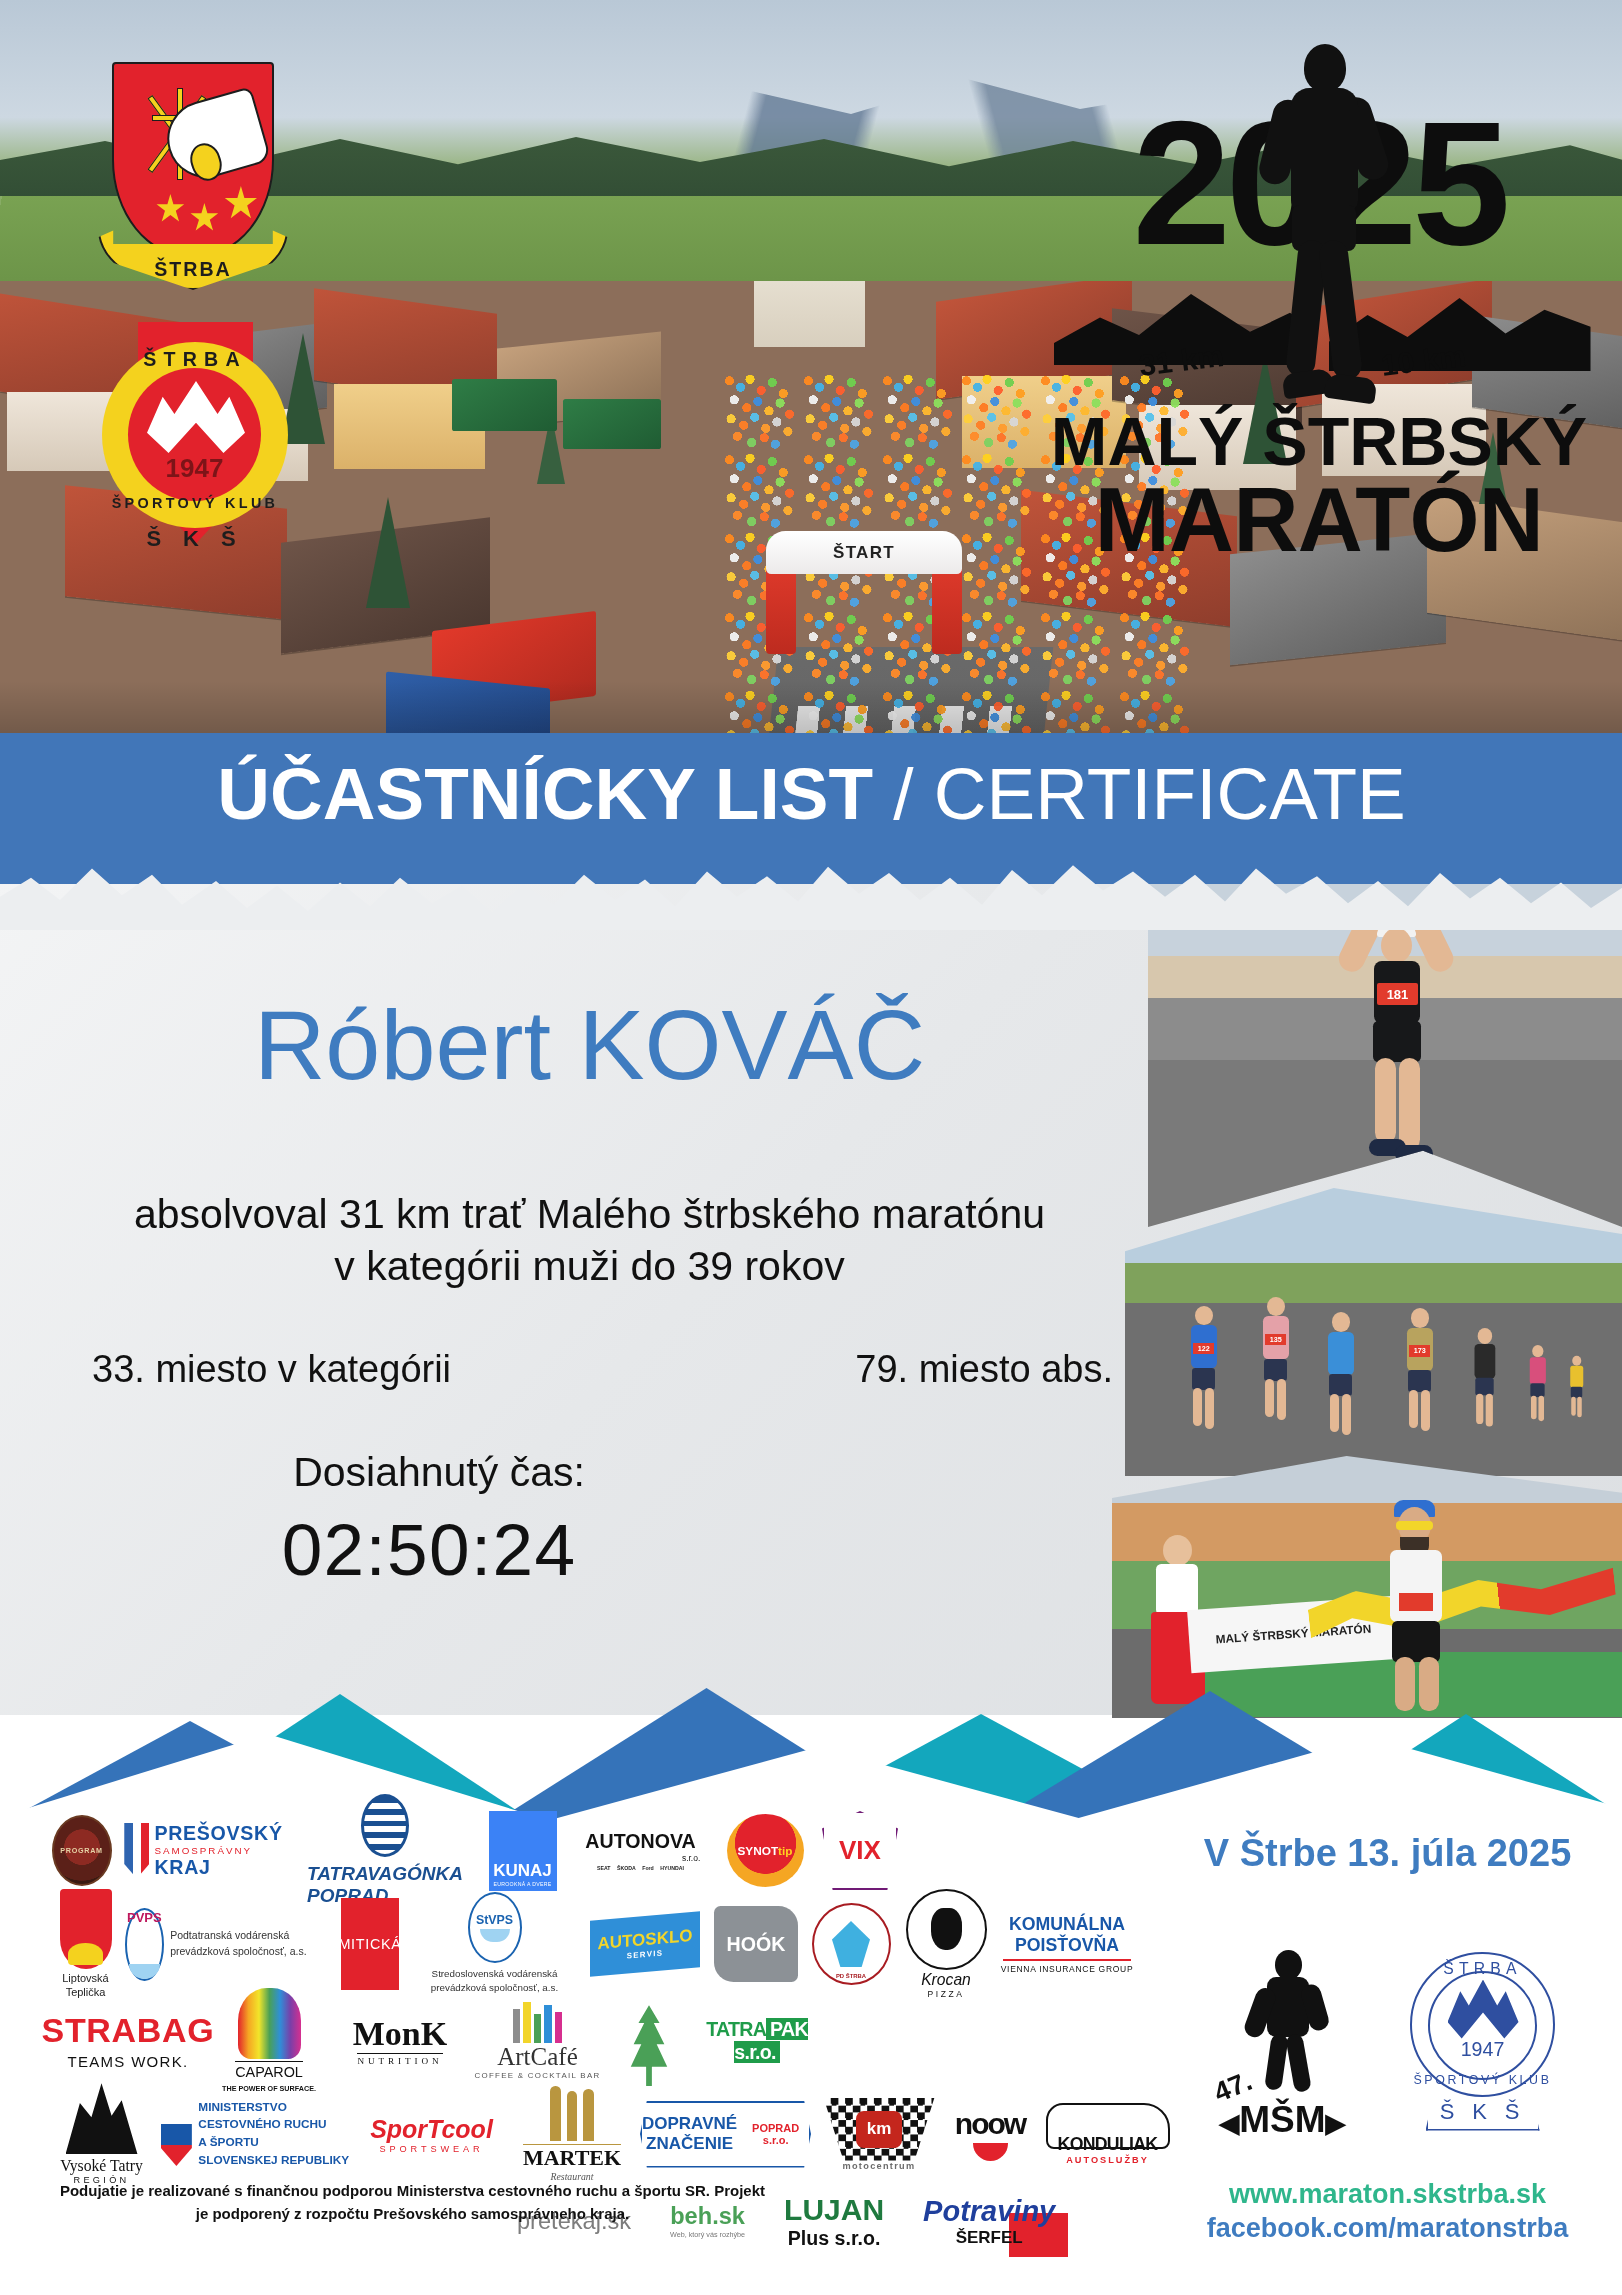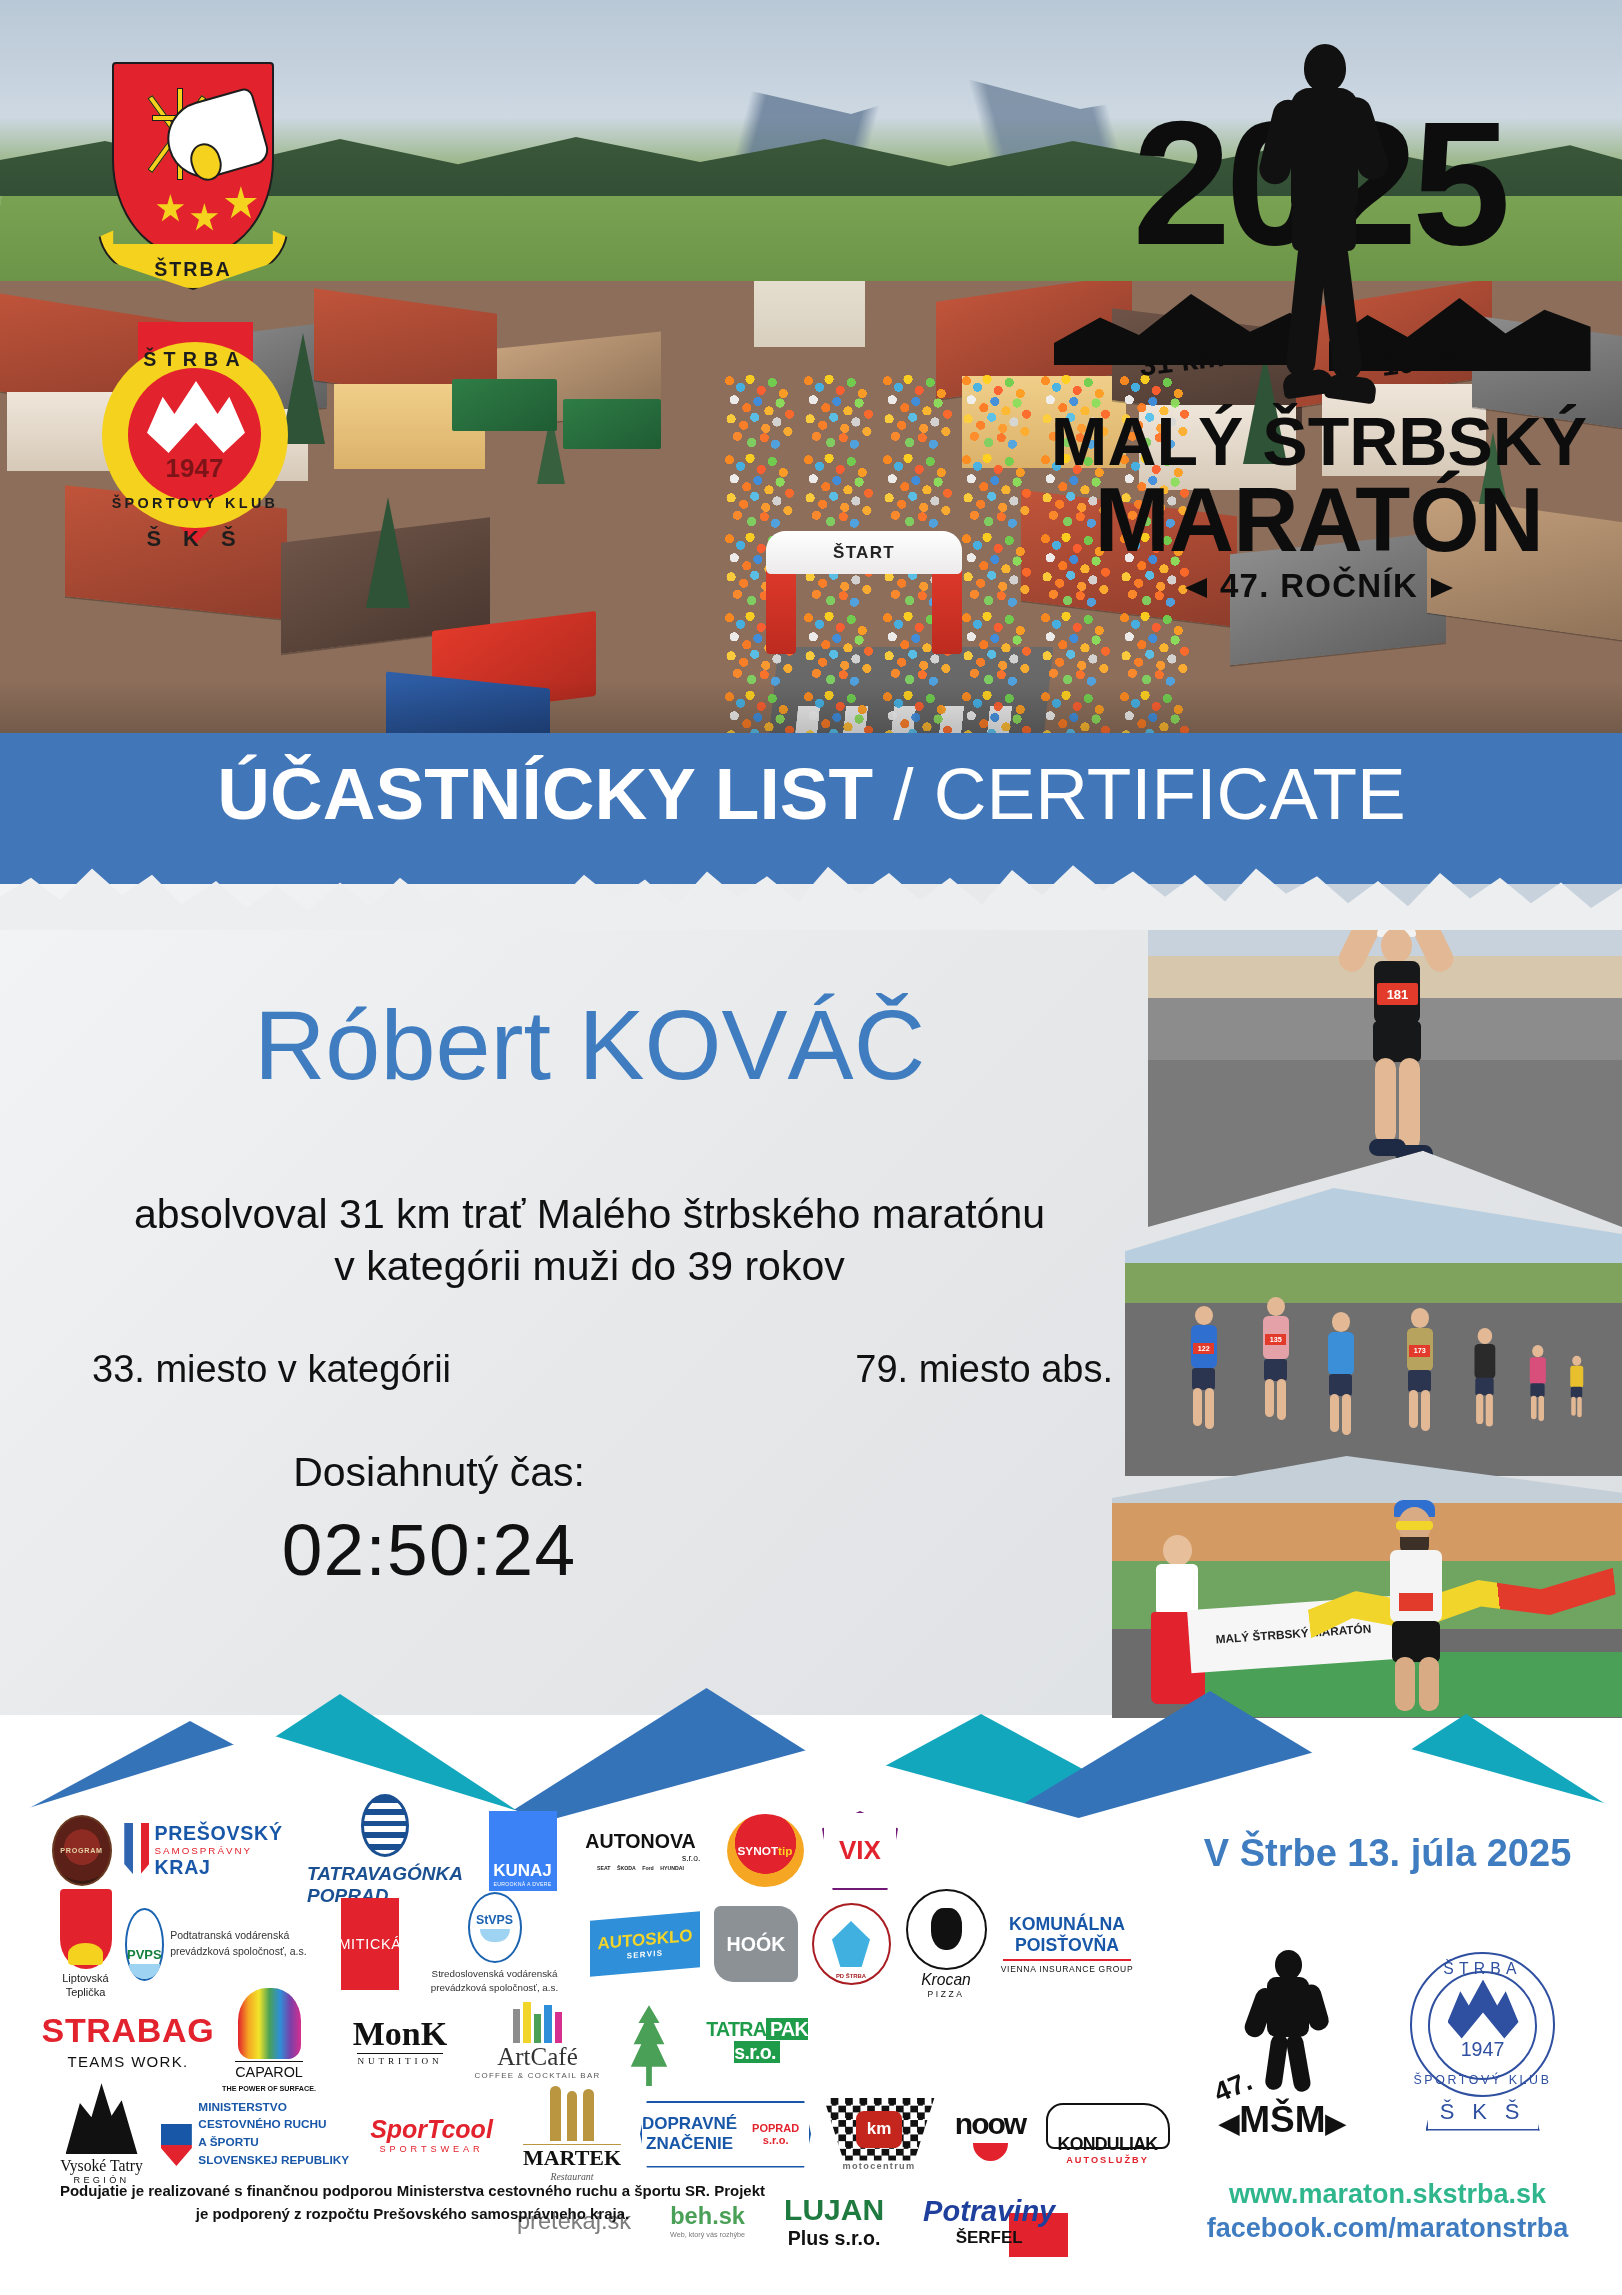--- a/index.html
+++ b/index.html
@@ -746,9 +746,6 @@
   <div class="rl-km k10">10 km</div>
   <div class="rl-name1">MALÝ ŠTRBSKÝ</div>
   <div class="rl-name2">MARATÓN</div>
-  <div class="rl-edition">
-    <span class="tri l"></span><span>47. ROČNÍK</span><span class="tri r"></span>
-  </div>
 </div>
 
 <div class="banner">

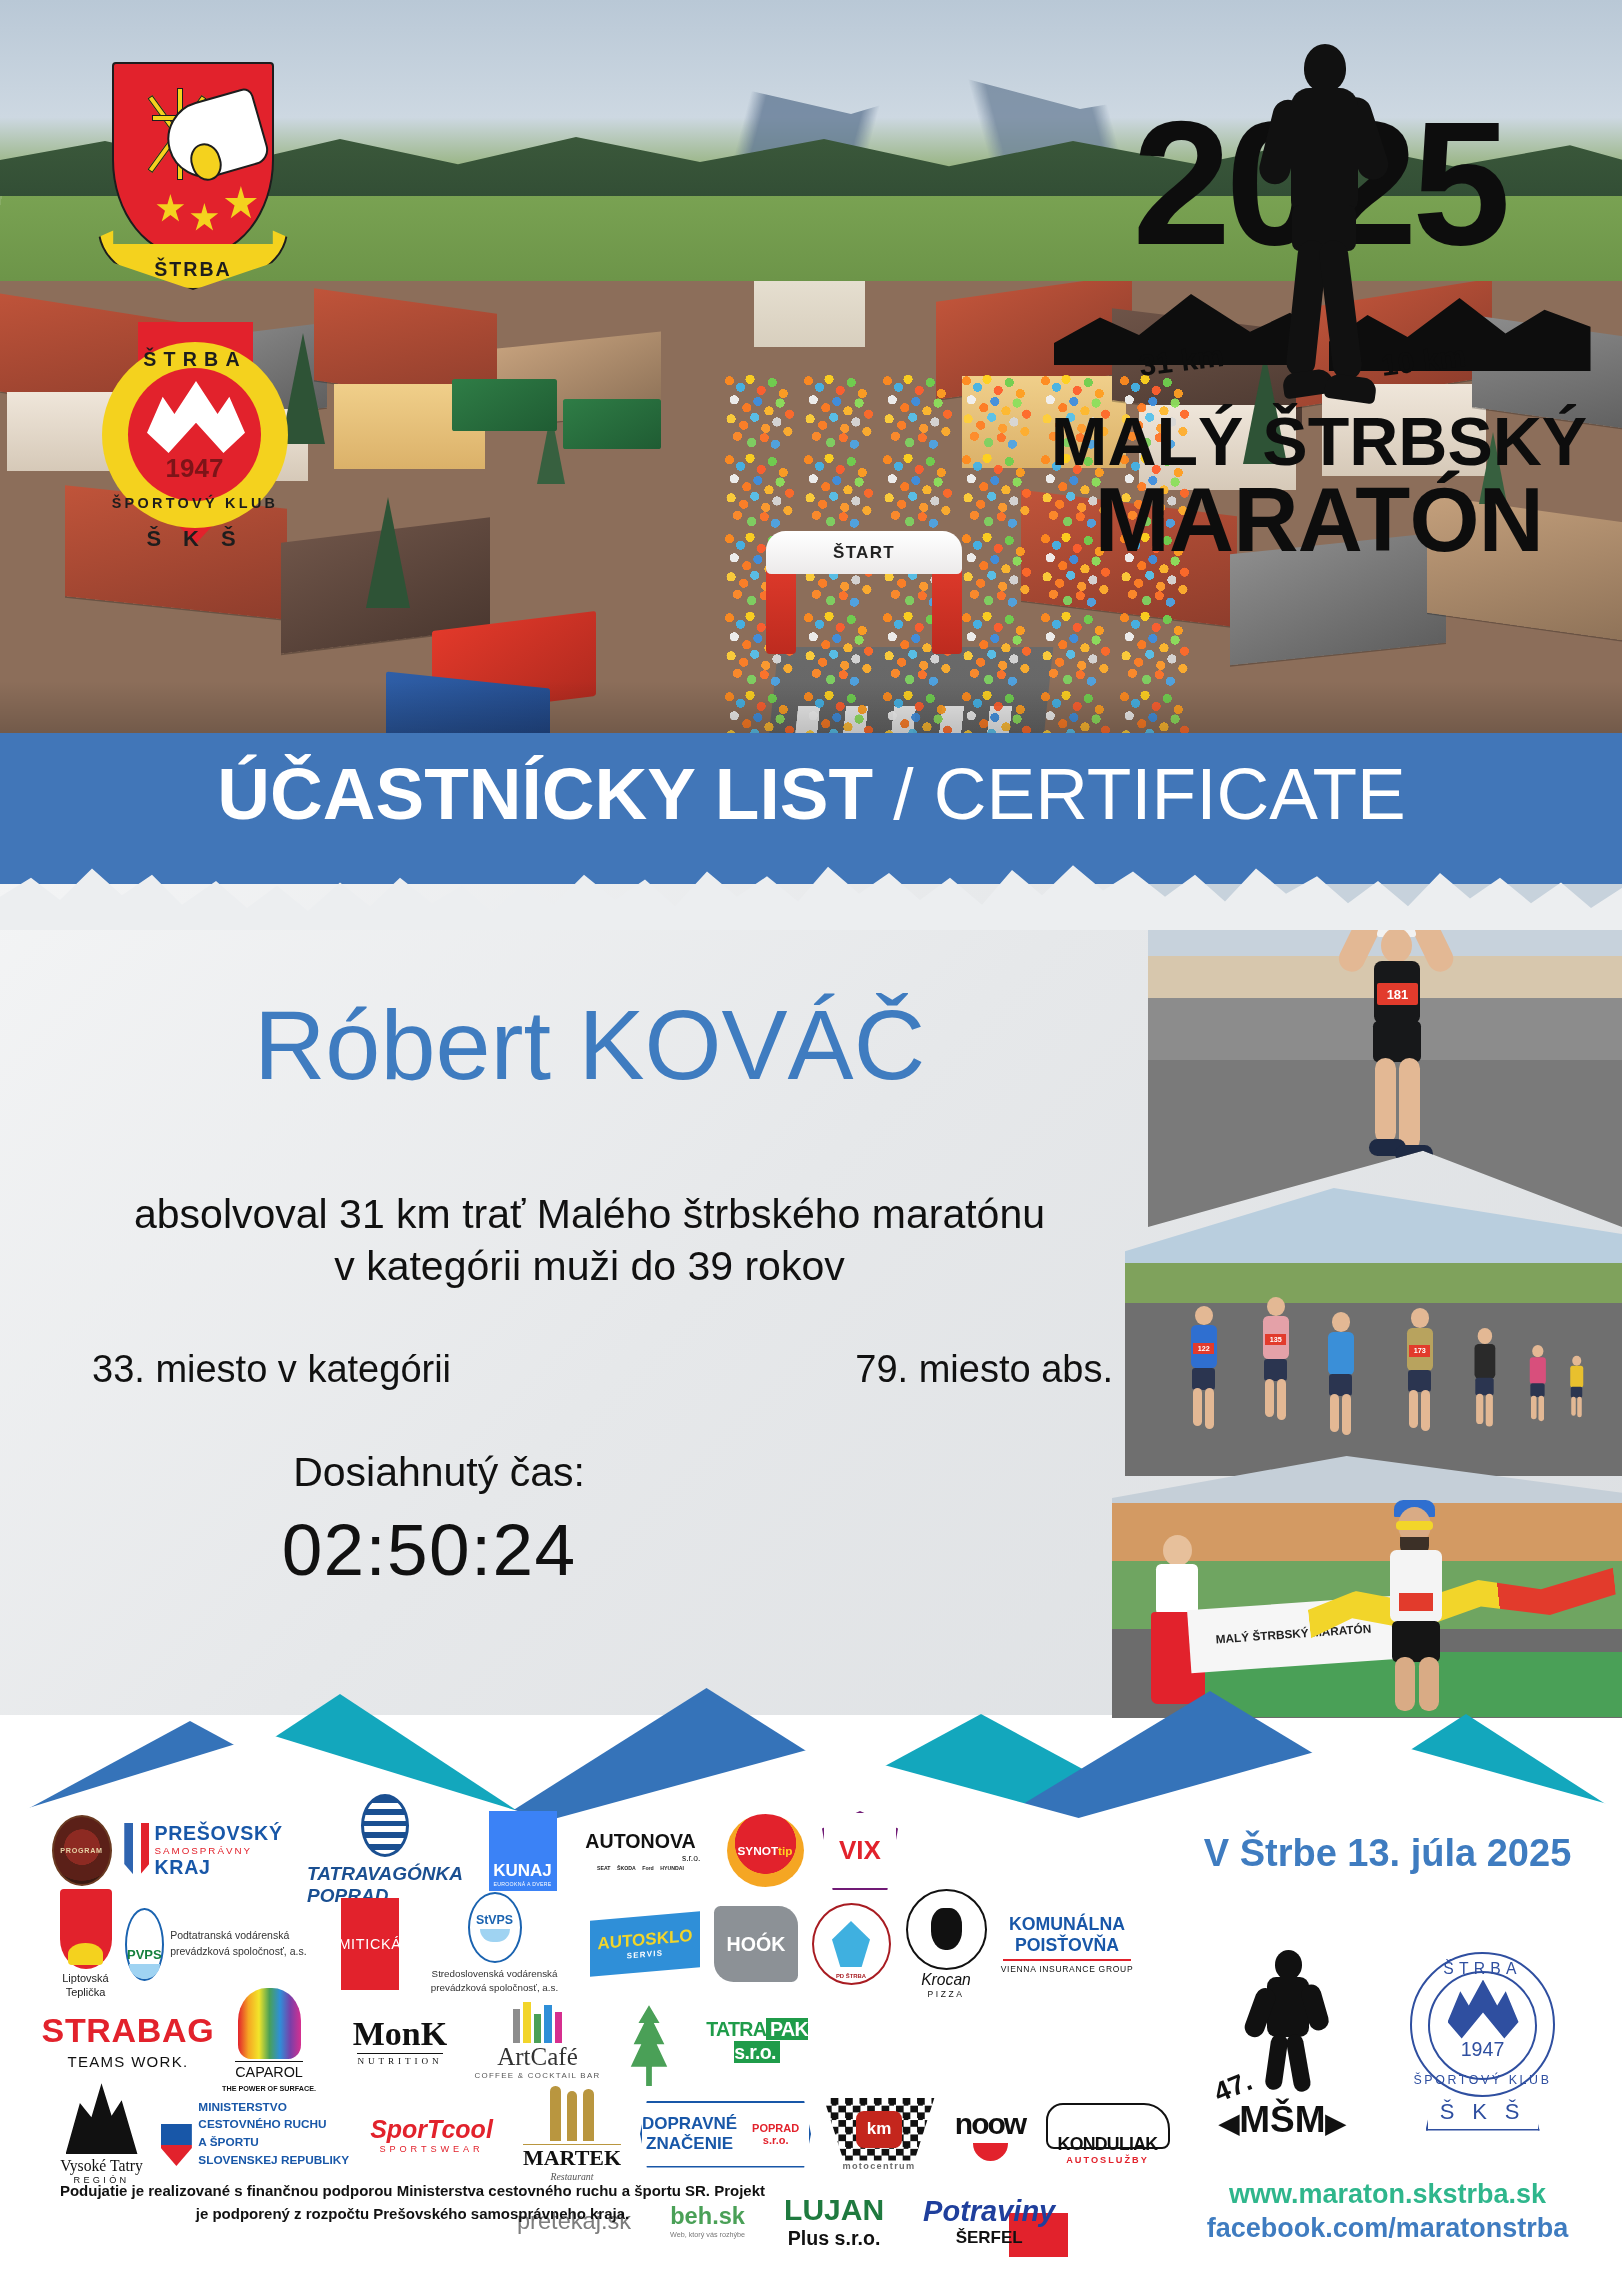--- a/index.html
+++ b/index.html
@@ -474,8 +474,8 @@
   .sp-lt .lbl { font:400 11px "Liberation Sans",sans-serif; margin-top:3.3px; line-height:1.2; }
   .sp-pvps { width:209px; flex-direction:row; gap:6.5px; }
   .sp-pvps .ell { width:55px; height:73px; border-radius:50%; border:2.6px solid #1a63b0;
-    display:flex; flex-direction:column; align-items:center; justify-content:flex-end;
-    font:700 13px "Liberation Sans",sans-serif; color:#15803d; }
+    display:flex; flex-direction:column; align-items:center; justify-content:space-between;
+    font:700 13px "Liberation Sans",sans-serif; color:#be185d; }
   .sp-pvps .ell em { display:block; width:31px; height:14.4px; background:#9fd3f2; border-radius:0 0 15.7px 15.7px; font-style:normal; margin-top:2.6px; }
   .sp-pvps .txt { font:400 10.5px "Liberation Sans",sans-serif; color:#333; text-align:left; line-height:1.5; }
   .sp-mitic { width:72px; }

